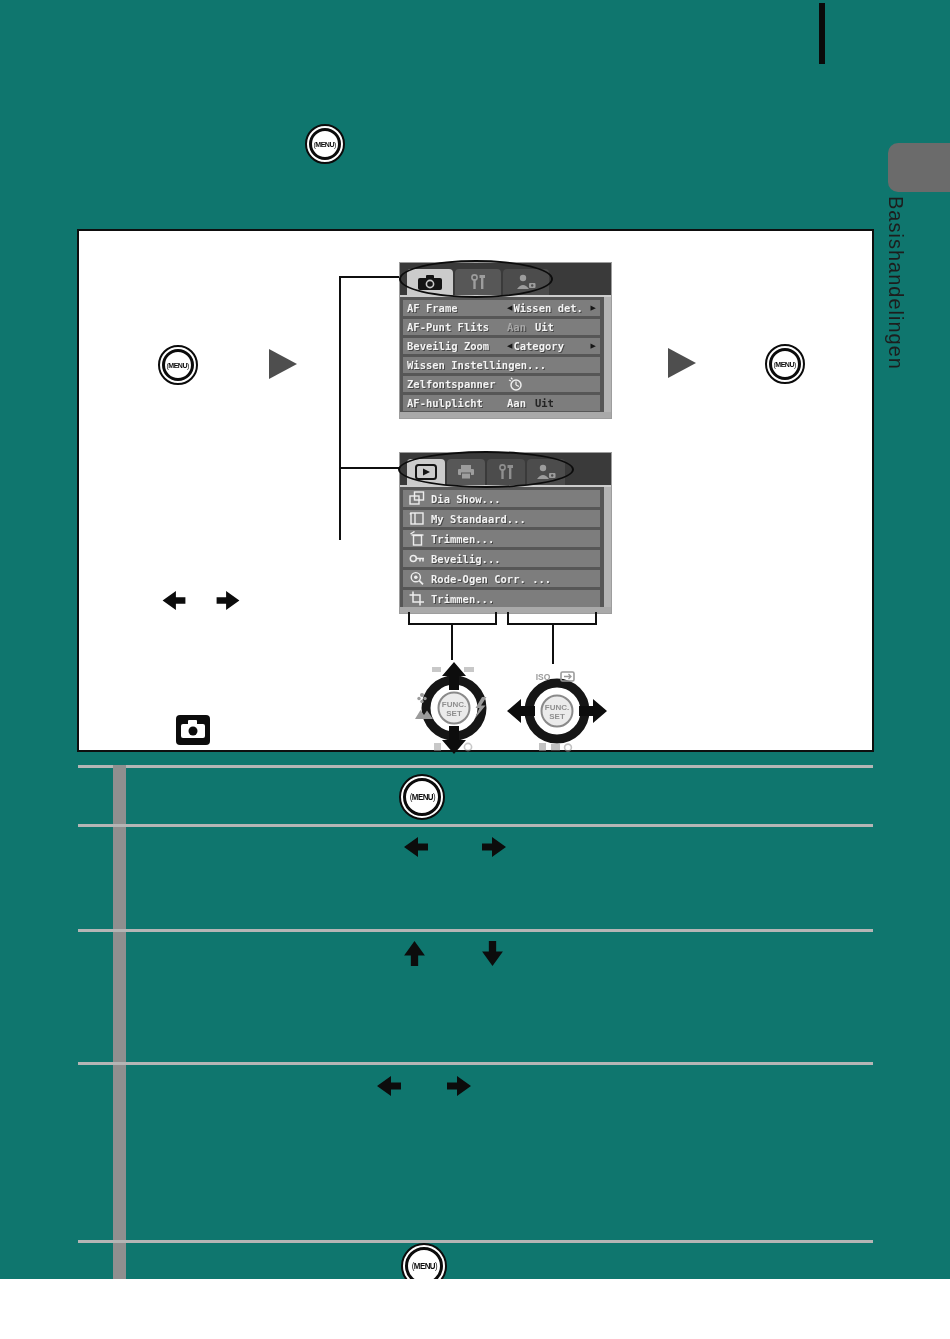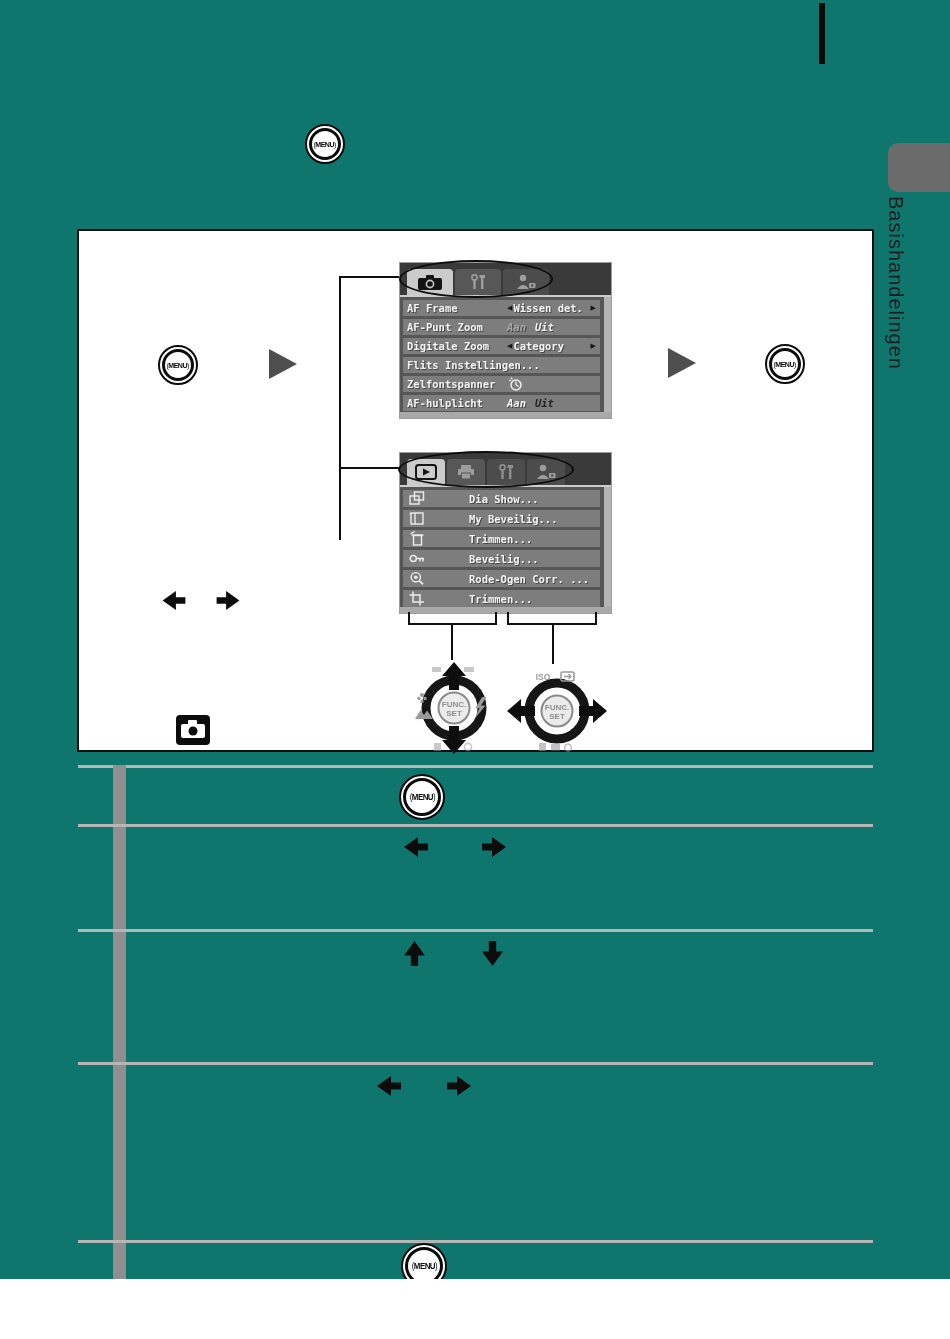--- a/index.html
+++ b/index.html
@@ -138,7 +138,7 @@
         </span>
       </div>
       <div class="lrow">
-        <span class="llabel">AF-Punt Zoom</span>
+        <span class="llabel">AF-Punt Flits</span>
         <span class="lval">
           <span class="opt dim">Aan</span>
           <span class="opt">Uit</span>

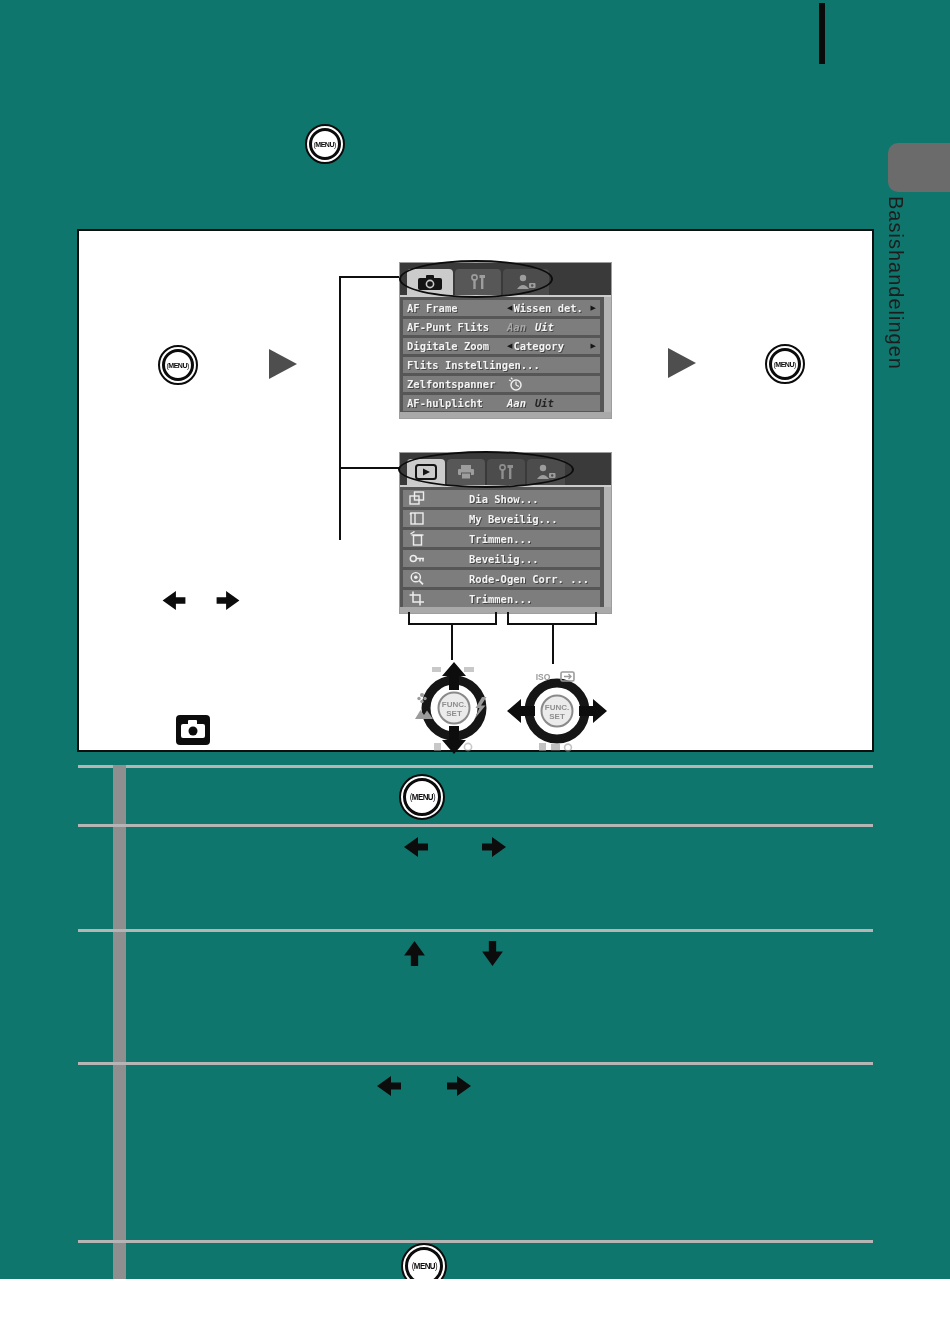--- a/index.html
+++ b/index.html
@@ -45,7 +45,7 @@
   .lval{flex:1;display:flex;align-items:center;gap:1px;}
   .sp{flex:1;}
   .tri{font-family:"DejaVu Sans",sans-serif;font-size:7px;color:#161616;text-shadow:none;line-height:1;}
-  .opt{margin-right:8px;font-style:italic;}
+  .opt{margin-right:8px;}
   .opt.dim{color:#a8a8a8;}
   .opt.dark{color:#232323;text-shadow:none;}
   .ricon{width:16px;height:15px;margin:0 6px 0 2px;flex:0 0 auto;}

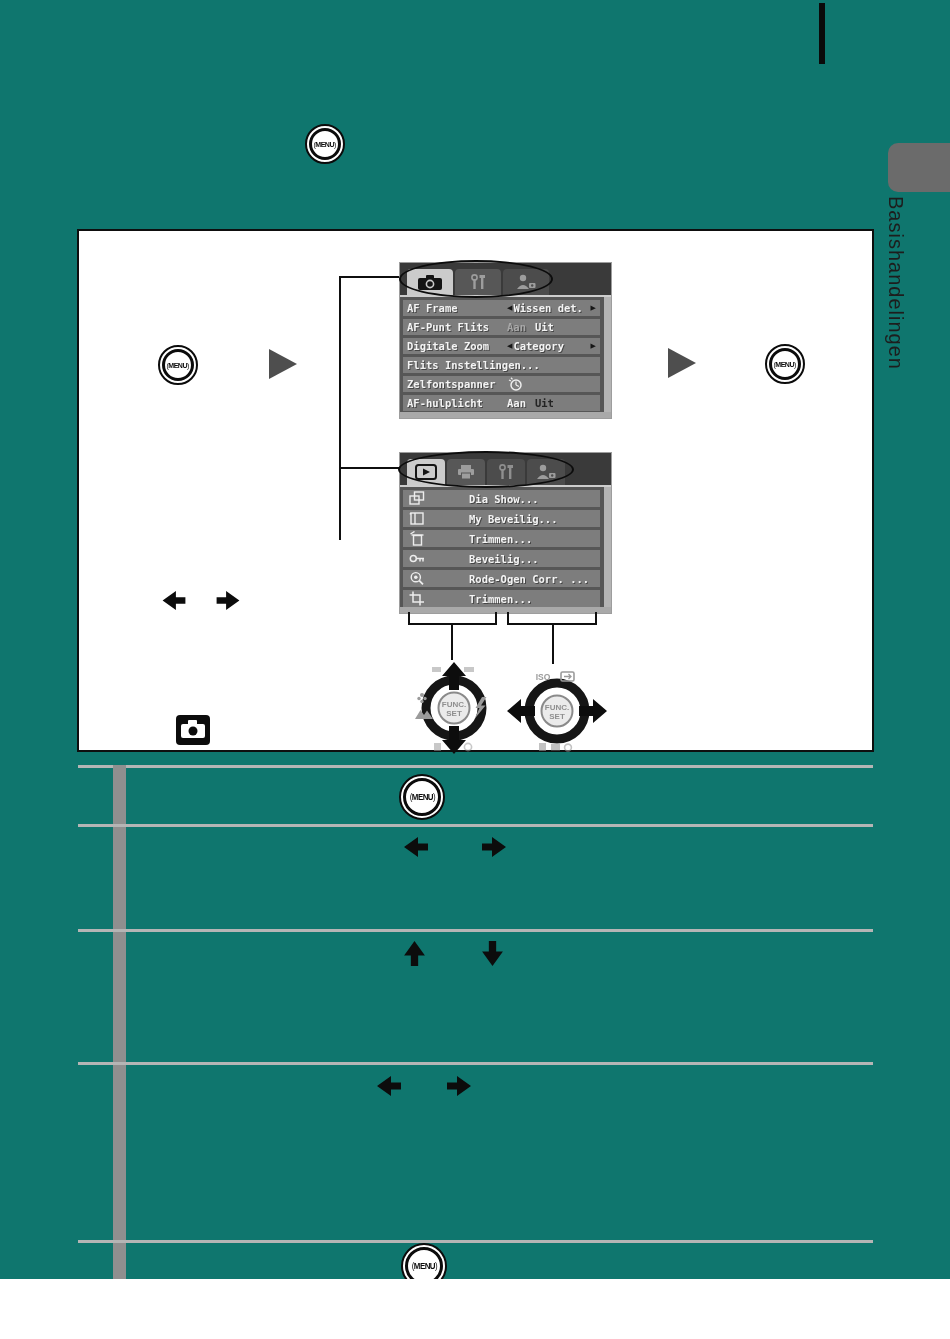--- a/index.html
+++ b/index.html
@@ -145,7 +145,7 @@
         </span>
       </div>
       <div class="lrow">
-        <span class="llabel">Digitale Zoom</span>
+        <span class="llabel">Beveilig Zoom</span>
         <span class="lval">
           <span class="tri">◀</span>
           <span>Category</span>

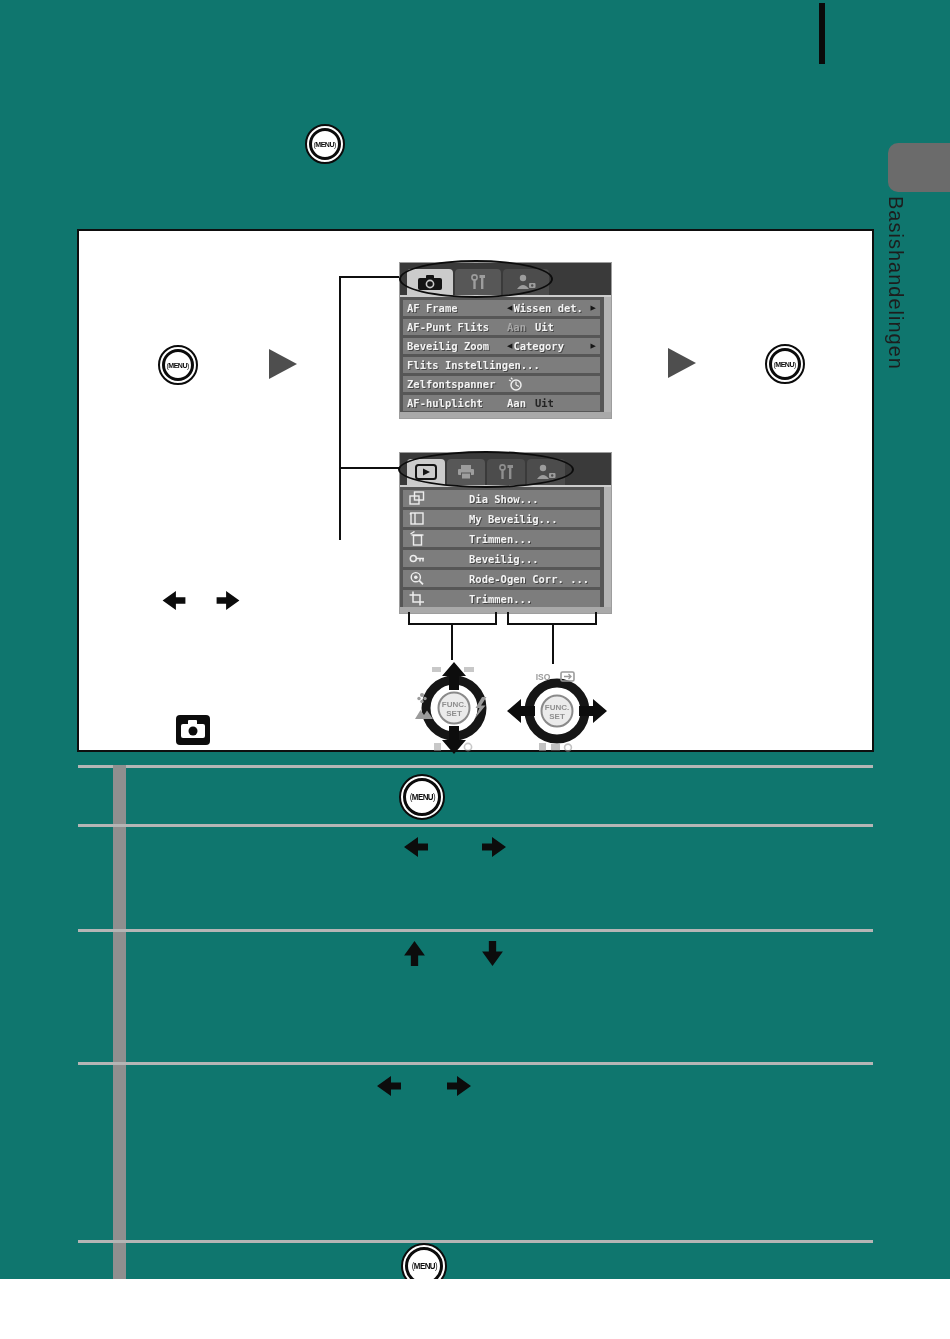--- a/index.html
+++ b/index.html
@@ -154,7 +154,7 @@
         </span>
       </div>
       <div class="lrow">
-        <span>Flits Instellingen...</span>
+        <span>Wissen Instellingen...</span>
       </div>
       <div class="lrow">
         <span class="llabel">Zelfontspanner</span>

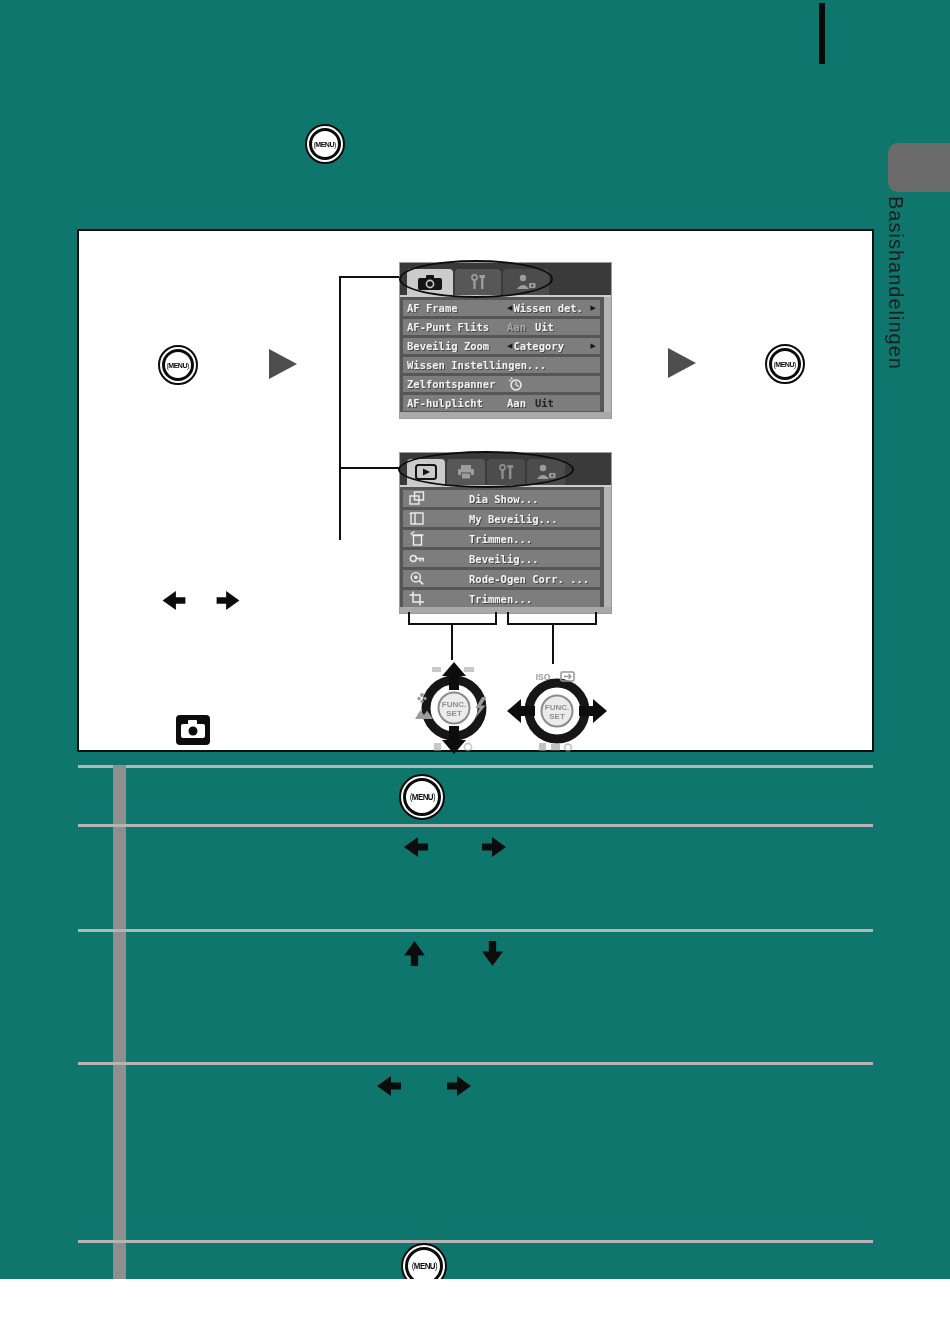--- a/index.html
+++ b/index.html
@@ -40,7 +40,7 @@
   .lrow{height:16px;background:#7d7d7d;display:flex;align-items:center;padding:0 4px;
         color:#f4f4f4;font-family:"DejaVu Sans Mono",monospace;font-size:10.5px;font-weight:bold;
         text-shadow:1px 1px 0 rgba(25,25,25,.55);white-space:nowrap;}
-  .lcd2 .lrow{height:17px;gap:38px;}
+  .lcd2 .lrow{height:17px;}
   .llabel{width:100px;overflow:hidden;}
   .lval{flex:1;display:flex;align-items:center;gap:1px;}
   .sp{flex:1;}

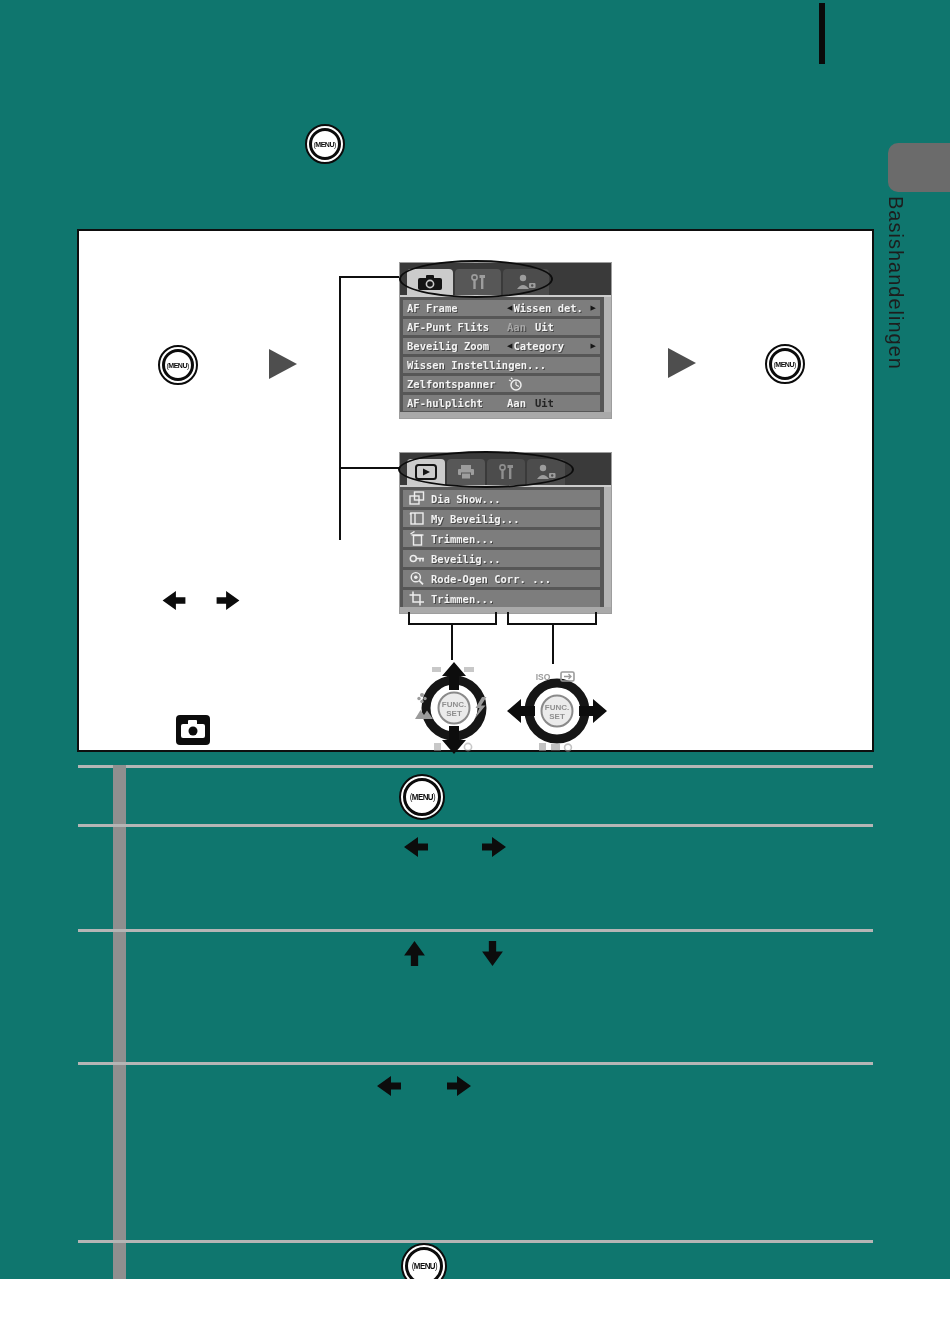--- a/index.html
+++ b/index.html
@@ -226,7 +226,7 @@
           <line x1="6" y1="2" x2="6" y2="13" stroke="#ededed" stroke-width="1.4"></line>
           <line x1="2" y1="2" x2="0.8" y2="3.4" stroke="#ededed" stroke-width="1.2"></line>
         </svg>
-        <span>My Beveilig...</span>
+        <span>My Standaard...</span>
       </div>
       <div class="lrow">
         <svg class="ricon" viewBox="0 0 16 15">

